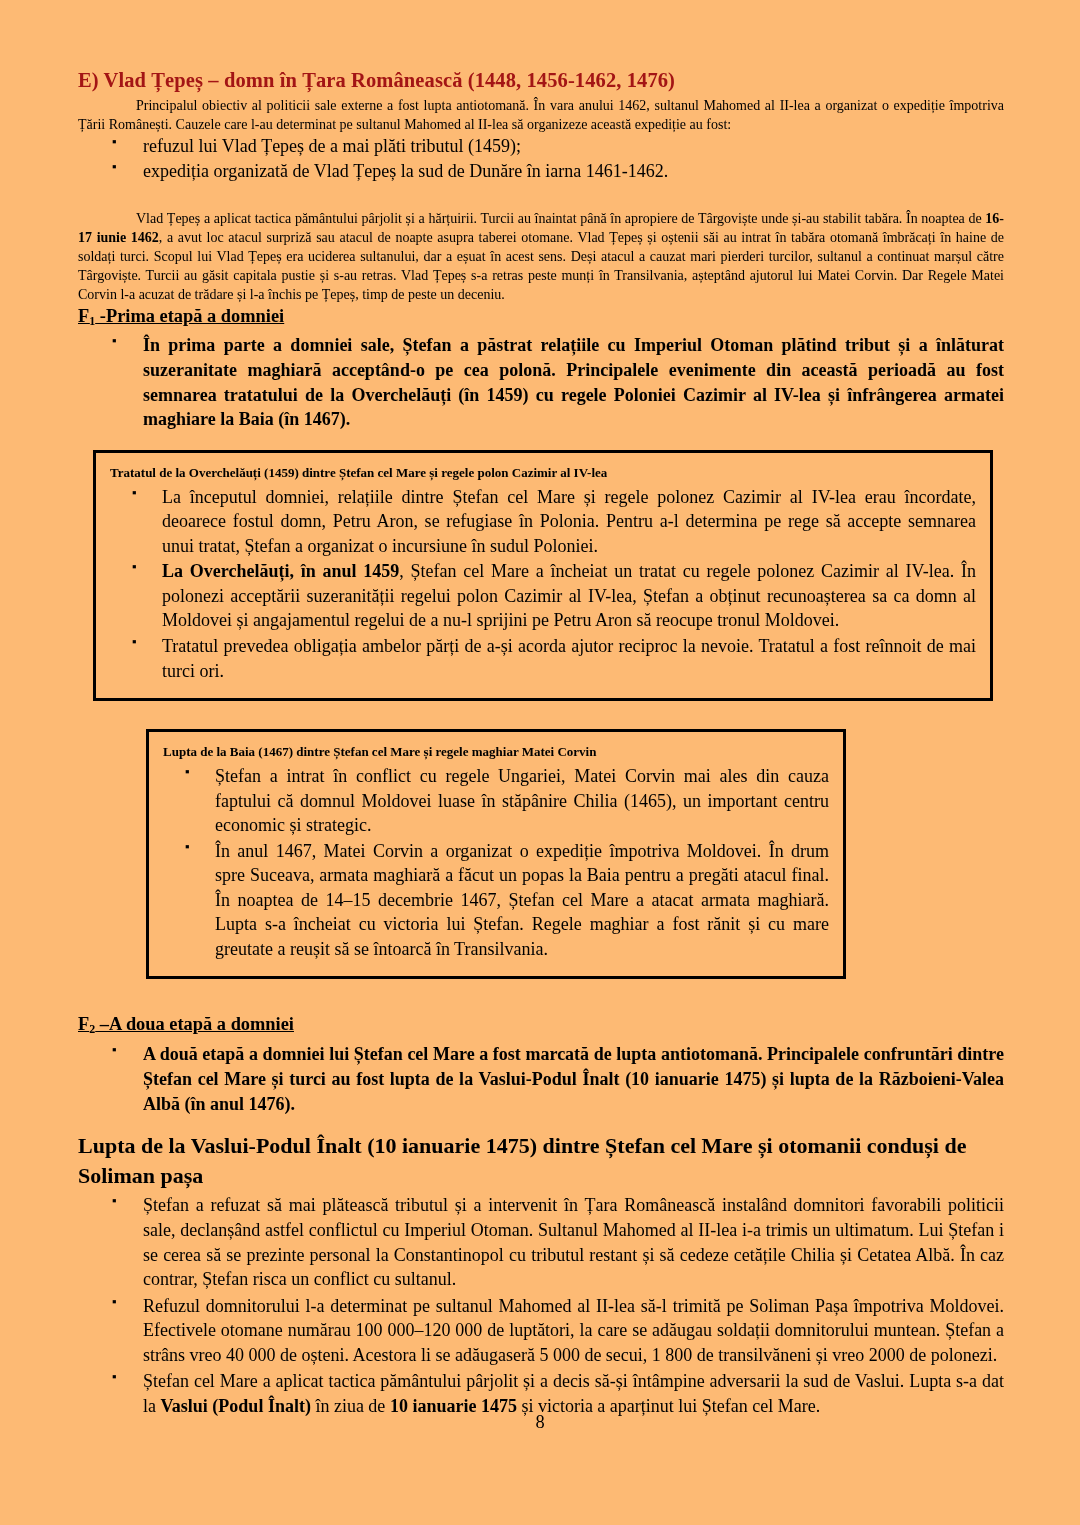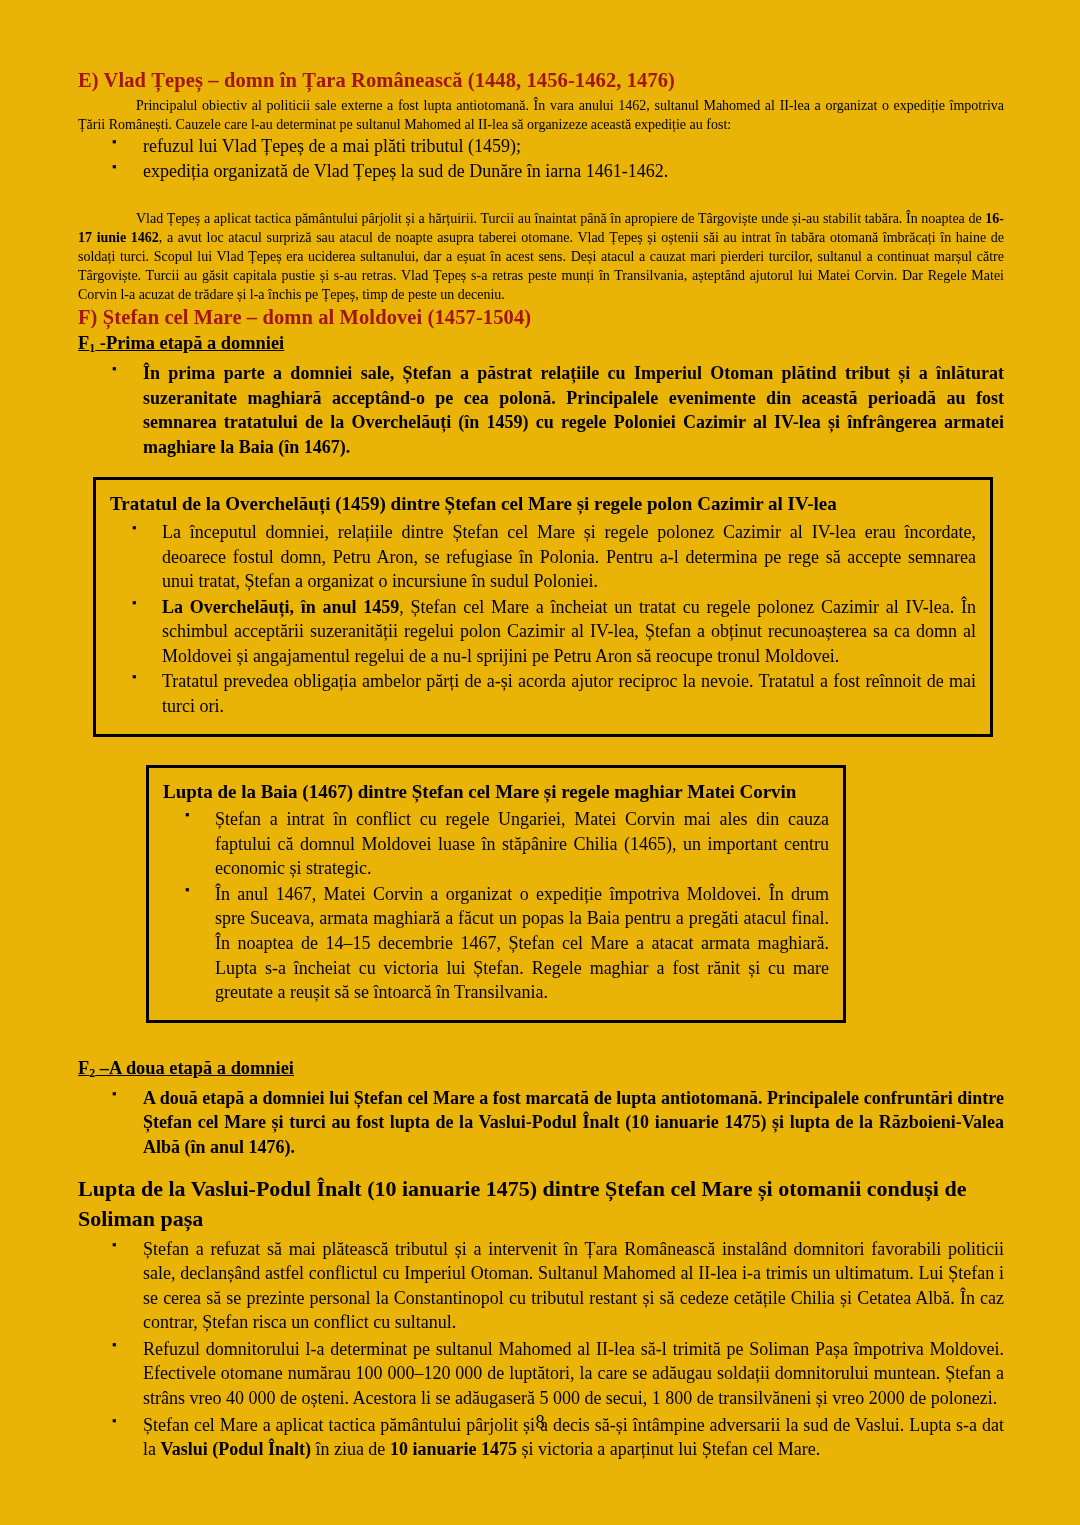--- a/index.html
+++ b/index.html
@@ -11,7 +11,7 @@
     position: relative;
     width: 1080px;
     height: 1525px;
-    background: #eab308;
+    background: #fdba74;
     font-family: "Liberation Serif", "DejaVu Serif", serif;
     color: #000000;
     box-sizing: border-box;

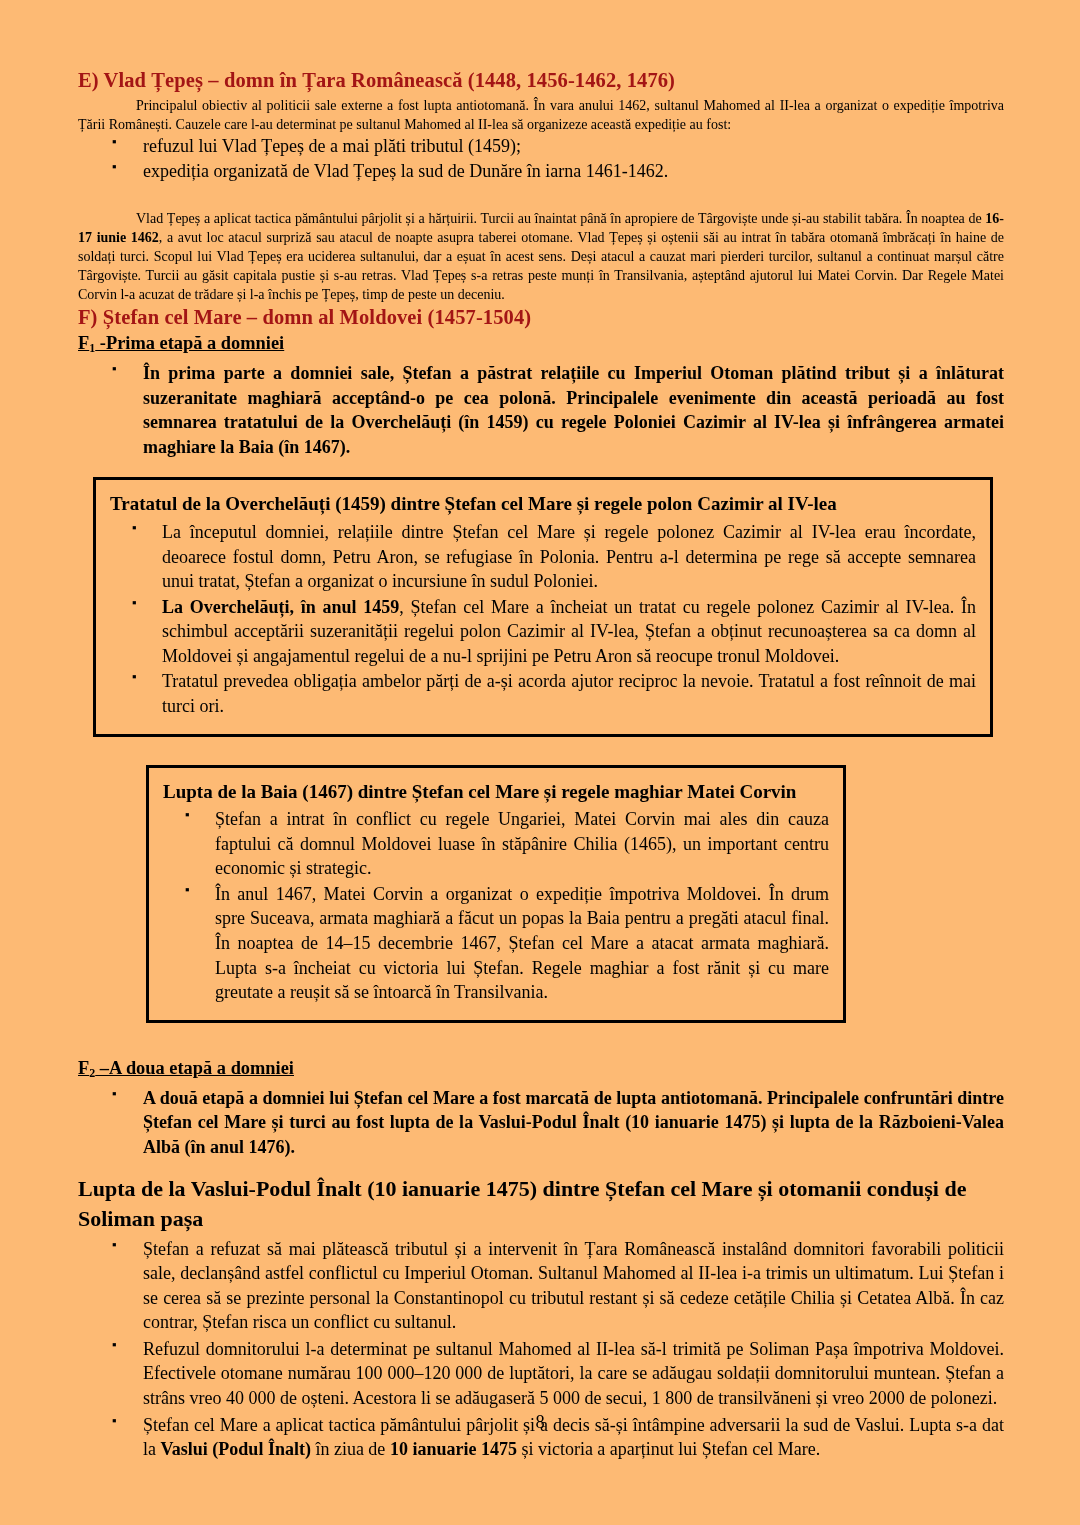--- a/index.html
+++ b/index.html
@@ -167,7 +167,6 @@
       <span>Vlad Țepeș a aplicat tactica pământului pârjolit și a hărțuirii. Turcii au înaintat până în apropiere de Târgoviște unde și-au stabilit tabăra. În noaptea de </span><b>16-17 iunie 1462</b><span>, a avut loc atacul surpriză sau atacul de noapte asupra taberei otomane. Vlad Țepeș și oștenii săi au intrat în tabăra otomană îmbrăcați în haine de soldați turci. Scopul lui Vlad Țepeș era uciderea sultanului, dar a eșuat în acest sens. Deși atacul a cauzat mari pierderi turcilor, sultanul a continuat marșul către Târgoviște. Turcii au găsit capitala pustie și s-au retras. Vlad Țepeș s-a retras peste munți în Transilvania, așteptând ajutorul lui Matei Corvin. Dar Regele Matei Corvin l-a acuzat de trădare și l-a închis pe Țepeș, timp de peste un deceniu.</span>
     </p>
 
-    <h2 class="section-heading heading-f">F) Ștefan cel Mare – domn al Moldovei (1457-1504)</h2>
 
     <div class="sub-wrap">
       <span class="sub-heading"><span>F</span><sub>1</sub><span> -Prima etapă a domniei</span></span>

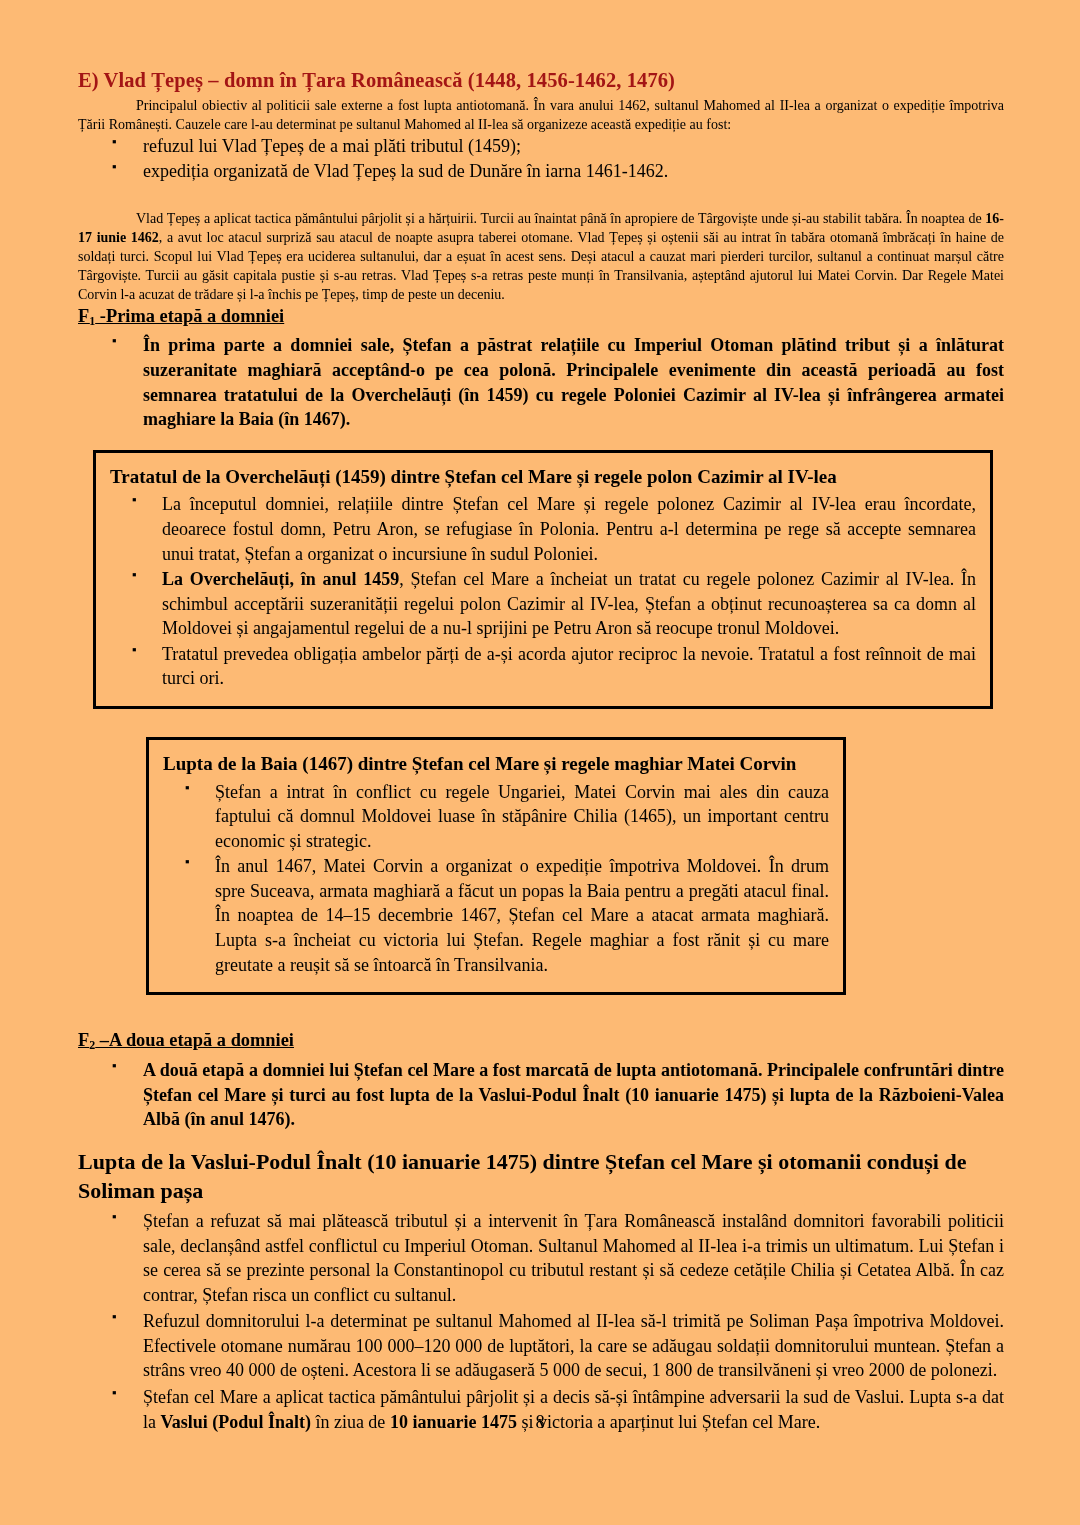--- a/index.html
+++ b/index.html
@@ -117,7 +117,7 @@
     width: 700px;
   }
   .box-title {
-    font-size: 19px;
+    font-size: 13px;
     font-weight: bold;
     line-height: 1.3;
     margin: 0 0 3px 0;

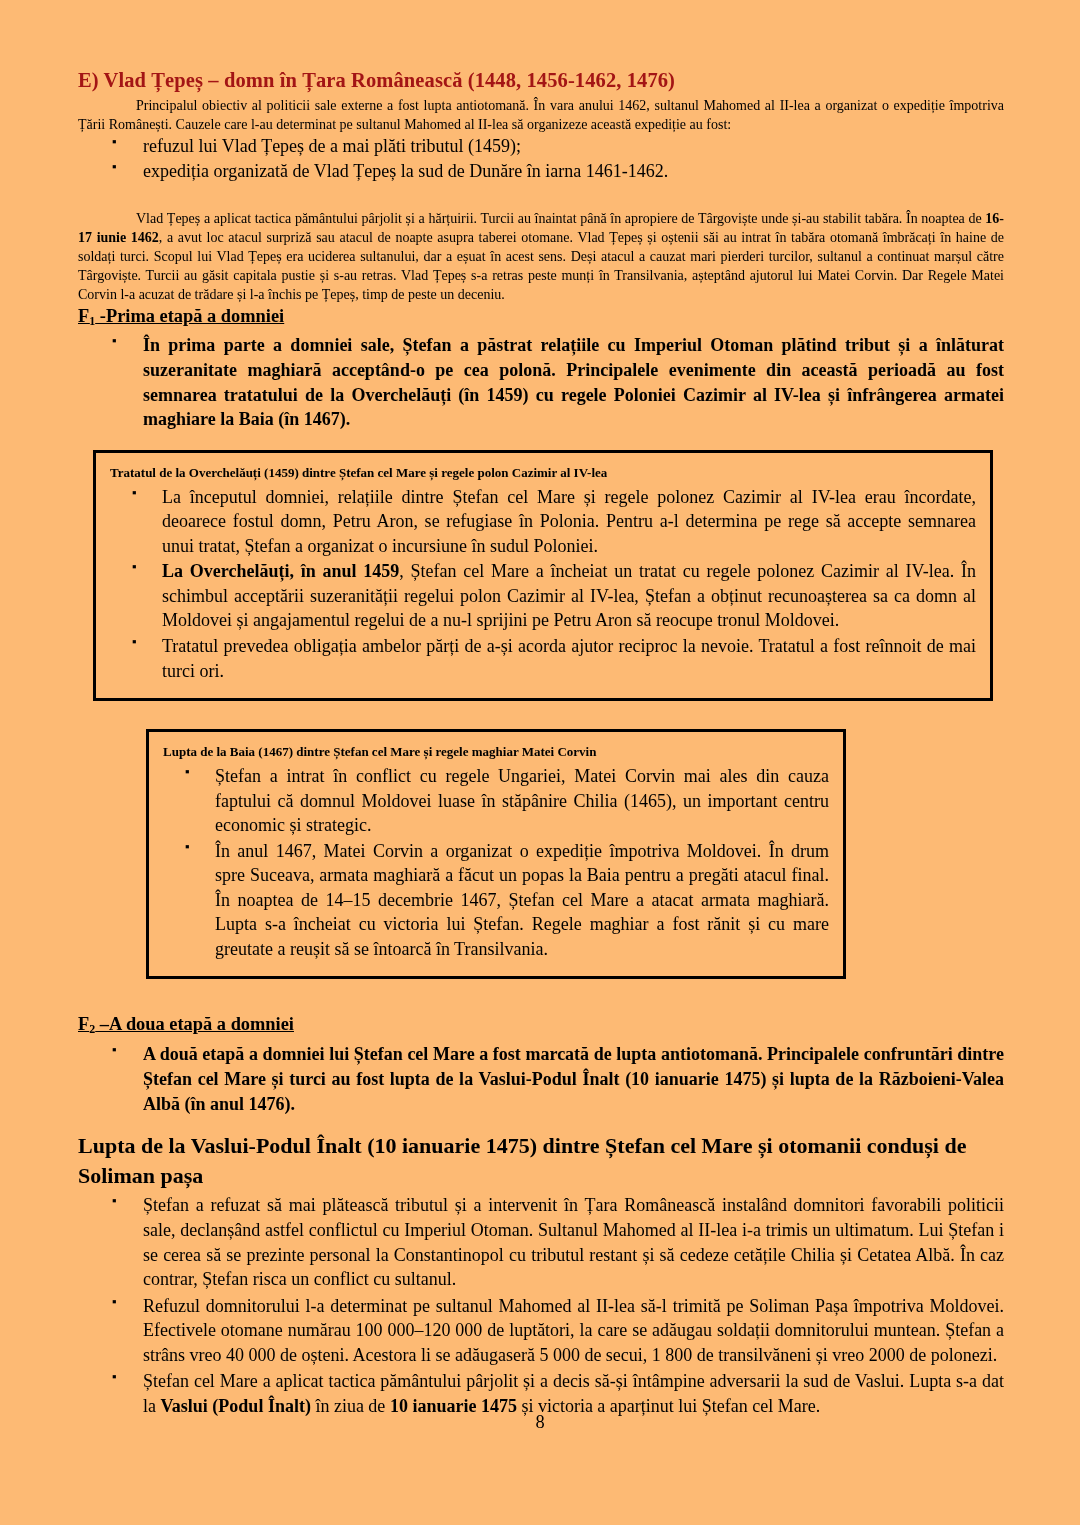--- a/index.html
+++ b/index.html
@@ -180,7 +180,7 @@
       <div class="box-title">Tratatul de la Overchelăuți (1459) dintre Ștefan cel Mare și regele polon Cazimir al IV-lea</div>
       <ul class="bullets lvl-box">
         <li>La începutul domniei, relațiile dintre Ștefan cel Mare și regele polonez Cazimir al IV-lea erau încordate, deoarece fostul domn, Petru Aron, se refugiase în Polonia. Pentru a-l determina pe rege să accepte semnarea unui tratat, Ștefan a organizat o incursiune în sudul Poloniei.</li>
-        <li><b>La Overchelăuți, în anul 1459</b><span>, Ștefan cel Mare a încheiat un tratat cu regele polonez Cazimir al IV-lea. În schimbul acceptării suzeranității regelui polon Cazimir al IV-lea, Ștefan a obținut recunoașterea sa ca domn al Moldovei și angajamentul regelui de a nu-l sprijini pe Petru Aron să reocupe tronul Moldovei.</span></li>
+        <li><b>La Overchelăuți, în anul 1459</b><span>, Ștefan cel Mare a încheiat un tratat cu regele polonez Cazimir al IV-lea. În polonezi acceptării suzeranității regelui polon Cazimir al IV-lea, Ștefan a obținut recunoașterea sa ca domn al Moldovei și angajamentul regelui de a nu-l sprijini pe Petru Aron să reocupe tronul Moldovei.</span></li>
         <li>Tratatul prevedea obligația ambelor părți de a-și acorda ajutor  reciproc la nevoie. Tratatul a fost reînnoit de mai turci ori.</li>
       </ul>
     </div>

